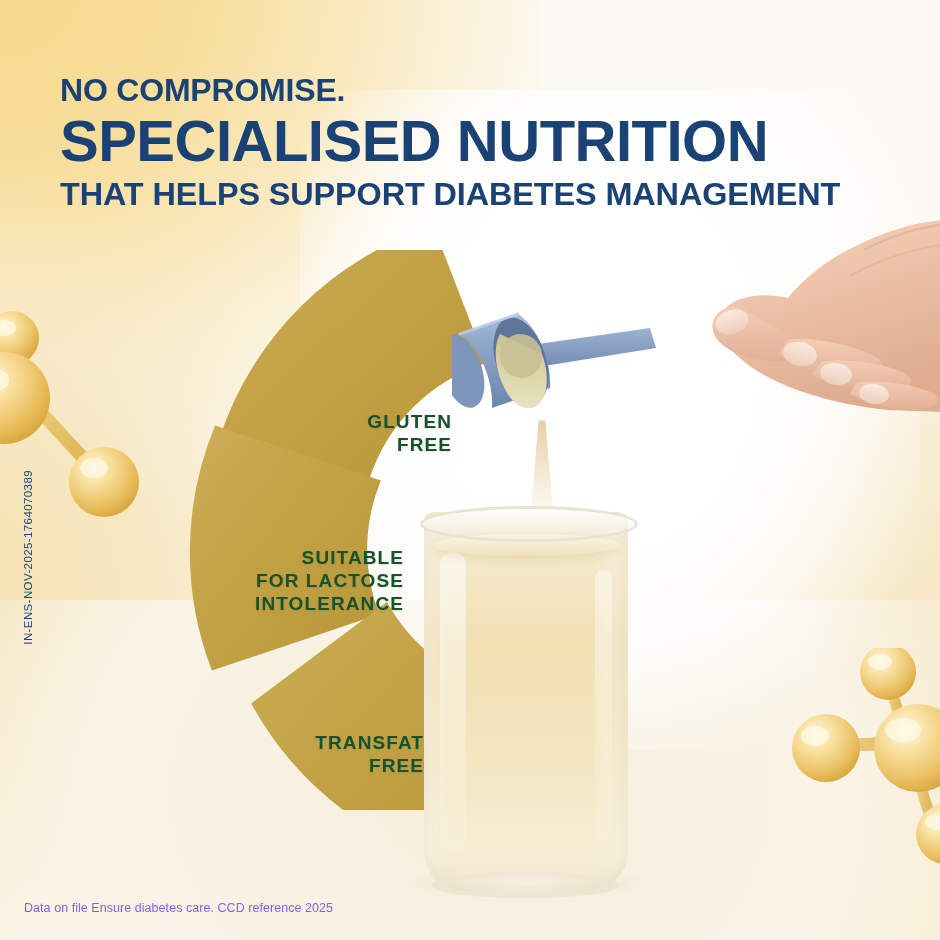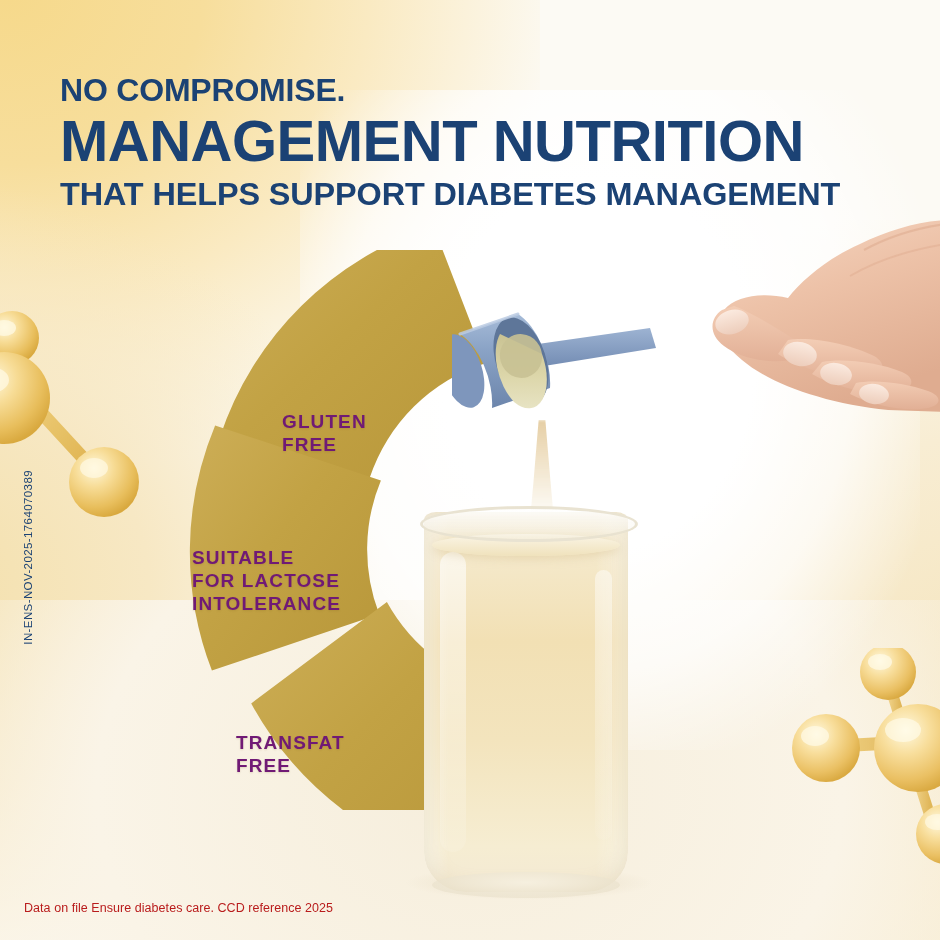--- a/index.html
+++ b/index.html
@@ -162,7 +162,7 @@
 
   <div class="headline">
     <div class="h-l1">NO COMPROMISE.</div>
-    <div class="h-l2">MANAGEMENT NUTRITION</div>
+    <div class="h-l2">SPECIALISED NUTRITION</div>
     <div class="h-l3">THAT HELPS SUPPORT DIABETES MANAGEMENT</div>
   </div>
 

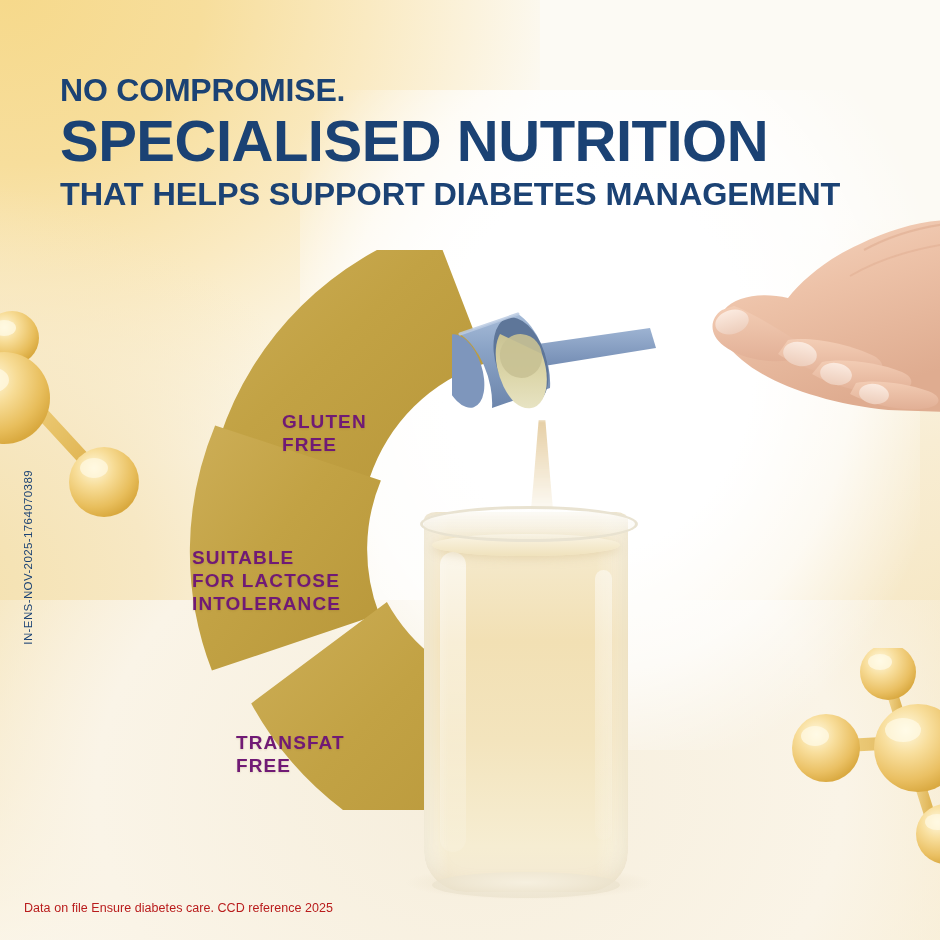--- a/index.html
+++ b/index.html
@@ -41,7 +41,7 @@
   
   .ring{position:absolute;left:140px;top:250px;width:560px;height:560px;z-index:30;}
   .ring svg{position:absolute;inset:0;width:100%;height:100%;}
-  .seg-label{position:absolute;color:#701a75;text-align:left;
+  .seg-label{position:absolute;color:#14532d;text-align:right;
     font-weight:600;letter-spacing:1.1px;line-height:1.22;
     text-shadow:0 1px 2px rgba(120,95,25,0.18);}
   .lbl-gluten{left:142px;top:160px;width:170px;font-size:19px;}

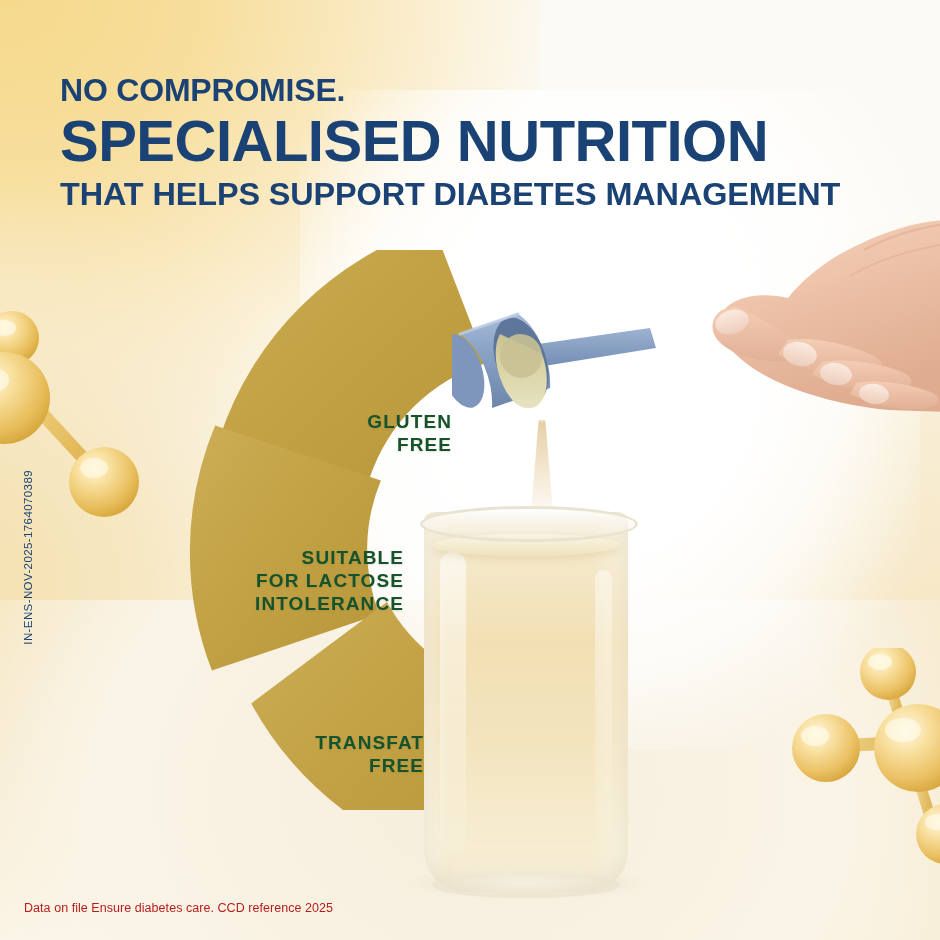--- a/index.html
+++ b/index.html
@@ -92,7 +92,7 @@
   .mol-right{position:absolute;left:790px;top:648px;z-index:20;}
 
   
-  .footer{position:absolute;left:24px;bottom:22px;z-index:40;color:#b91c1c;}
+  .footer{position:absolute;left:24px;bottom:22px;z-index:40;color:#8b5cf6;}
   .f-line{font-size:12.5px;line-height:1.55;letter-spacing:0.05px;white-space:nowrap;}
 </style>
 </head>

